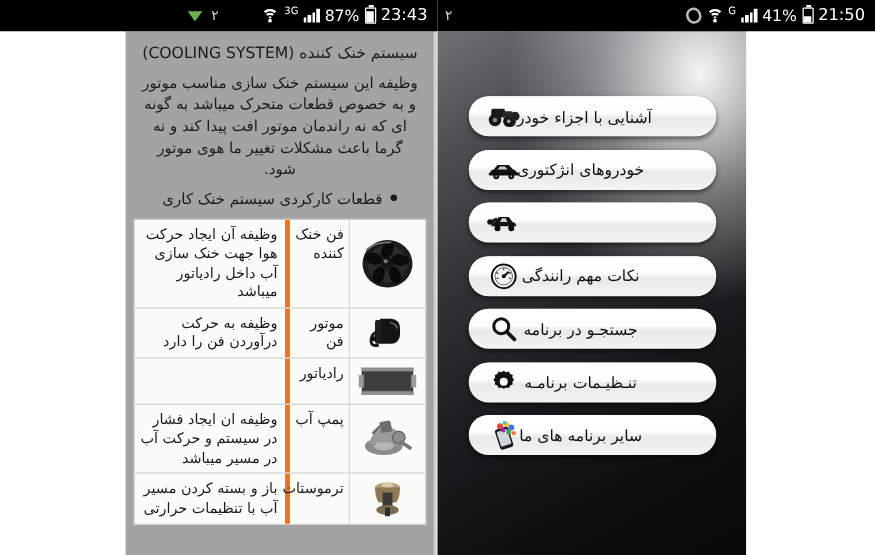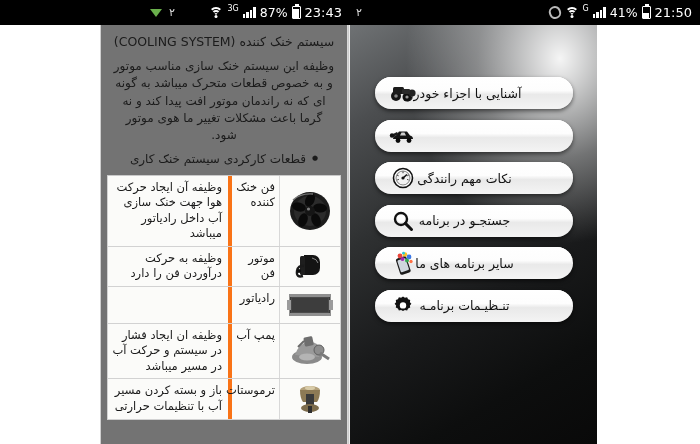--- a/index.html
+++ b/index.html
@@ -53,7 +53,7 @@
   #leftpane { position:absolute; left:0; top:25px; width:350px; height:419px;
      background:#ffffff; }
   #docsheet { position:absolute; left:100px; top:0; width:248px; height:419px;
-     background:#737373; border-left:1px solid #cfcfcf; border-right:1px solid #d8d8d8;
+     background:#a3a3a3; border-left:1px solid #cfcfcf; border-right:1px solid #d8d8d8;
      overflow:hidden; }
   #doc-shadow { position:absolute; left:348px; top:0; width:2px; height:419px;
      background:linear-gradient(to right,#bbb,#fff); }

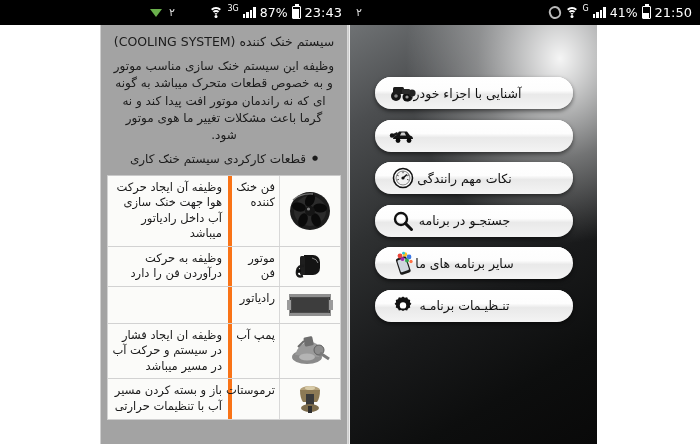--- a/index.html
+++ b/index.html
@@ -217,6 +217,20 @@
         <span class="mlabel">آشنایی با اجزاء خودرو</span>
       </div>
 
+      <div class="mbtn">
+        <span class="micon">
+          <svg width="28" height="16" viewBox="0 0 28 16">
+            <path d="M3 11 q0 -3 3 -3.5 l3 -3.5 h9 l3.5 3.5 q3 .6 3 3.5 z" fill="#141414"></path>
+            <rect x="2" y="10" width="24" height="2.4" rx="1.2" fill="#0c0c0c"></rect>
+            <circle cx="8" cy="13" r="2.3" fill="#0a0a0a"></circle>
+            <circle cx="20" cy="13" r="2.3" fill="#0a0a0a"></circle>
+            <circle cx="8" cy="13" r="0.9" fill="#9a9a9a"></circle>
+            <circle cx="20" cy="13" r="0.9" fill="#9a9a9a"></circle>
+            <path d="M9 7.5 h8 l-2 -2.4 h-4 z" fill="#c9c9c9"></path>
+          </svg>
+        </span>
+        <span class="mlabel">خودروهای انژکتوری</span>
+      </div>
 
       <div class="mbtn">
         <span class="micon">

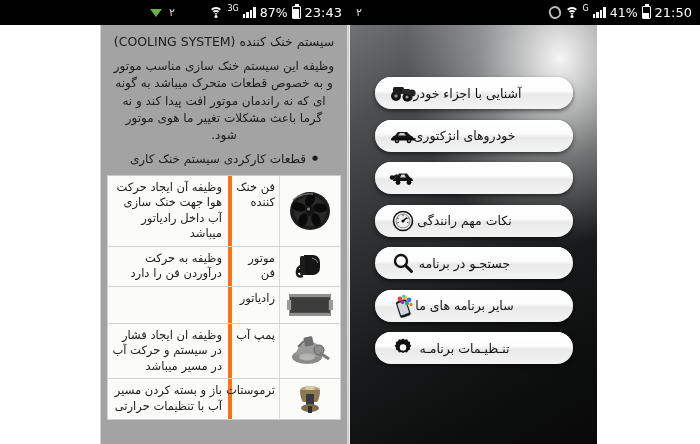--- a/index.html
+++ b/index.html
@@ -278,6 +278,16 @@
 
       <div class="mbtn">
         <span class="micon">
+          <svg width="22" height="22" viewBox="0 0 22 22">
+            <path d="M11 1.6 l1.9 1.1 l2.2 -.5 l1 2 l2.1 .8 l-.3 2.2 l1.5 1.6 l-1.5 1.6 l.3 2.2 l-2.1 .8 l-1 2 l-2.2 -.5 l-1.9 1.1 l-1.9 -1.1 l-2.2 .5 l-1 -2 l-2.1 -.8 l.3 -2.2 l-1.5 -1.6 l1.5 -1.6 l-.3 -2.2 l2.1 -.8 l1 -2 l2.2 .5 z" fill="#111"></path>
+            <circle cx="11" cy="10.4" r="3.2" fill="#fff"></circle>
+          </svg>
+        </span>
+        <span class="mlabel">تنـظیـمات برنامـه</span>
+      </div>
+
+      <div class="mbtn">
+        <span class="micon">
           <svg width="26" height="24" viewBox="0 0 26 24">
             <g transform="rotate(-18 13 12)">
               <rect x="7" y="6" width="11" height="17" rx="2" fill="#1a1a1a"></rect>
@@ -295,16 +305,6 @@
         <span class="mlabel">سایر برنامه های ما</span>
       </div>
 
-      <div class="mbtn">
-        <span class="micon">
-          <svg width="22" height="22" viewBox="0 0 22 22">
-            <path d="M11 1.6 l1.9 1.1 l2.2 -.5 l1 2 l2.1 .8 l-.3 2.2 l1.5 1.6 l-1.5 1.6 l.3 2.2 l-2.1 .8 l-1 2 l-2.2 -.5 l-1.9 1.1 l-1.9 -1.1 l-2.2 .5 l-1 -2 l-2.1 -.8 l.3 -2.2 l-1.5 -1.6 l1.5 -1.6 l-.3 -2.2 l2.1 -.8 l1 -2 l2.2 .5 z" fill="#111"></path>
-            <circle cx="11" cy="10.4" r="3.2" fill="#fff"></circle>
-          </svg>
-        </span>
-        <span class="mlabel">تنـظیـمات برنامـه</span>
-      </div>
-
     </div>
   </div>
   <div id="whitefill"></div>

